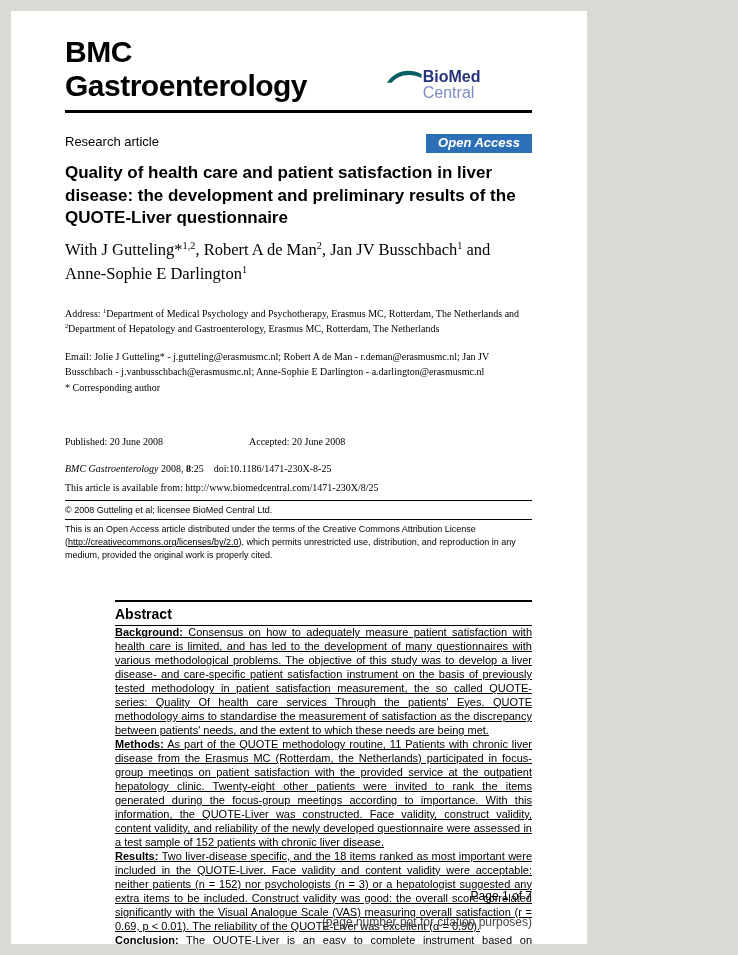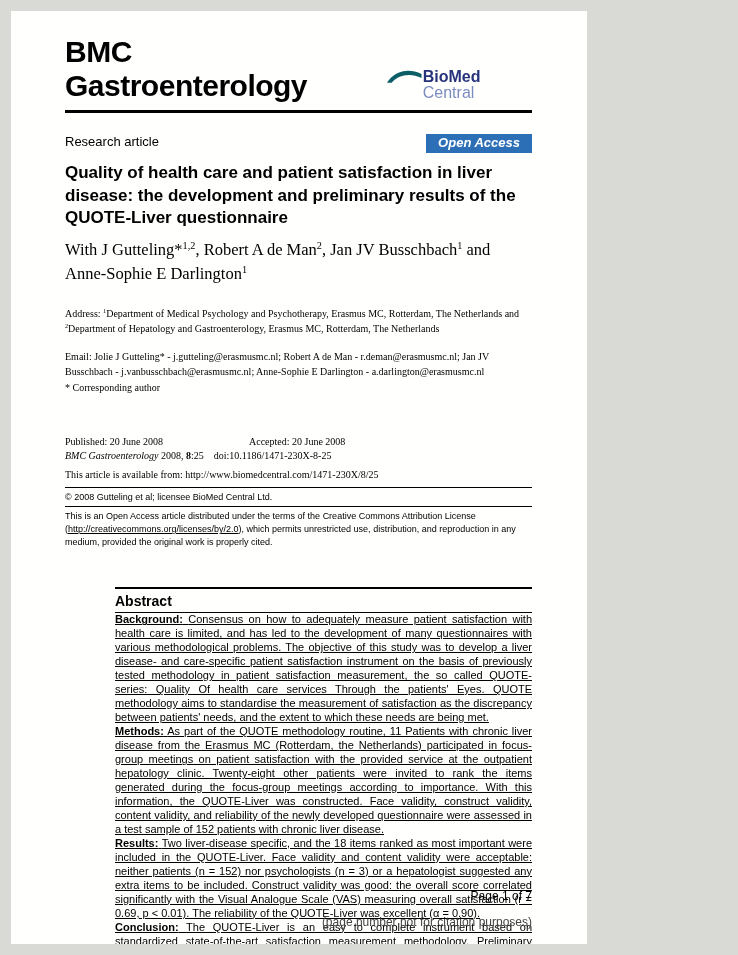--- a/index.html
+++ b/index.html
@@ -36,7 +36,7 @@
   .pub-row { display:flex; font-family:"Liberation Serif",serif;gap:20px; }
   .published { flex:1; }
   .received-block { width:283px; }
-  .citation { margin-top:0; font-family:"Liberation Serif",serif; }
+  .citation { margin-top:13px; font-family:"Liberation Serif",serif; }
   .available { margin-top:5px; font-family:"Liberation Serif",serif; padding-bottom:5px; }
   .available .url { cursor:pointer; }
   .thin-rule { border-top:1px solid #000; }

